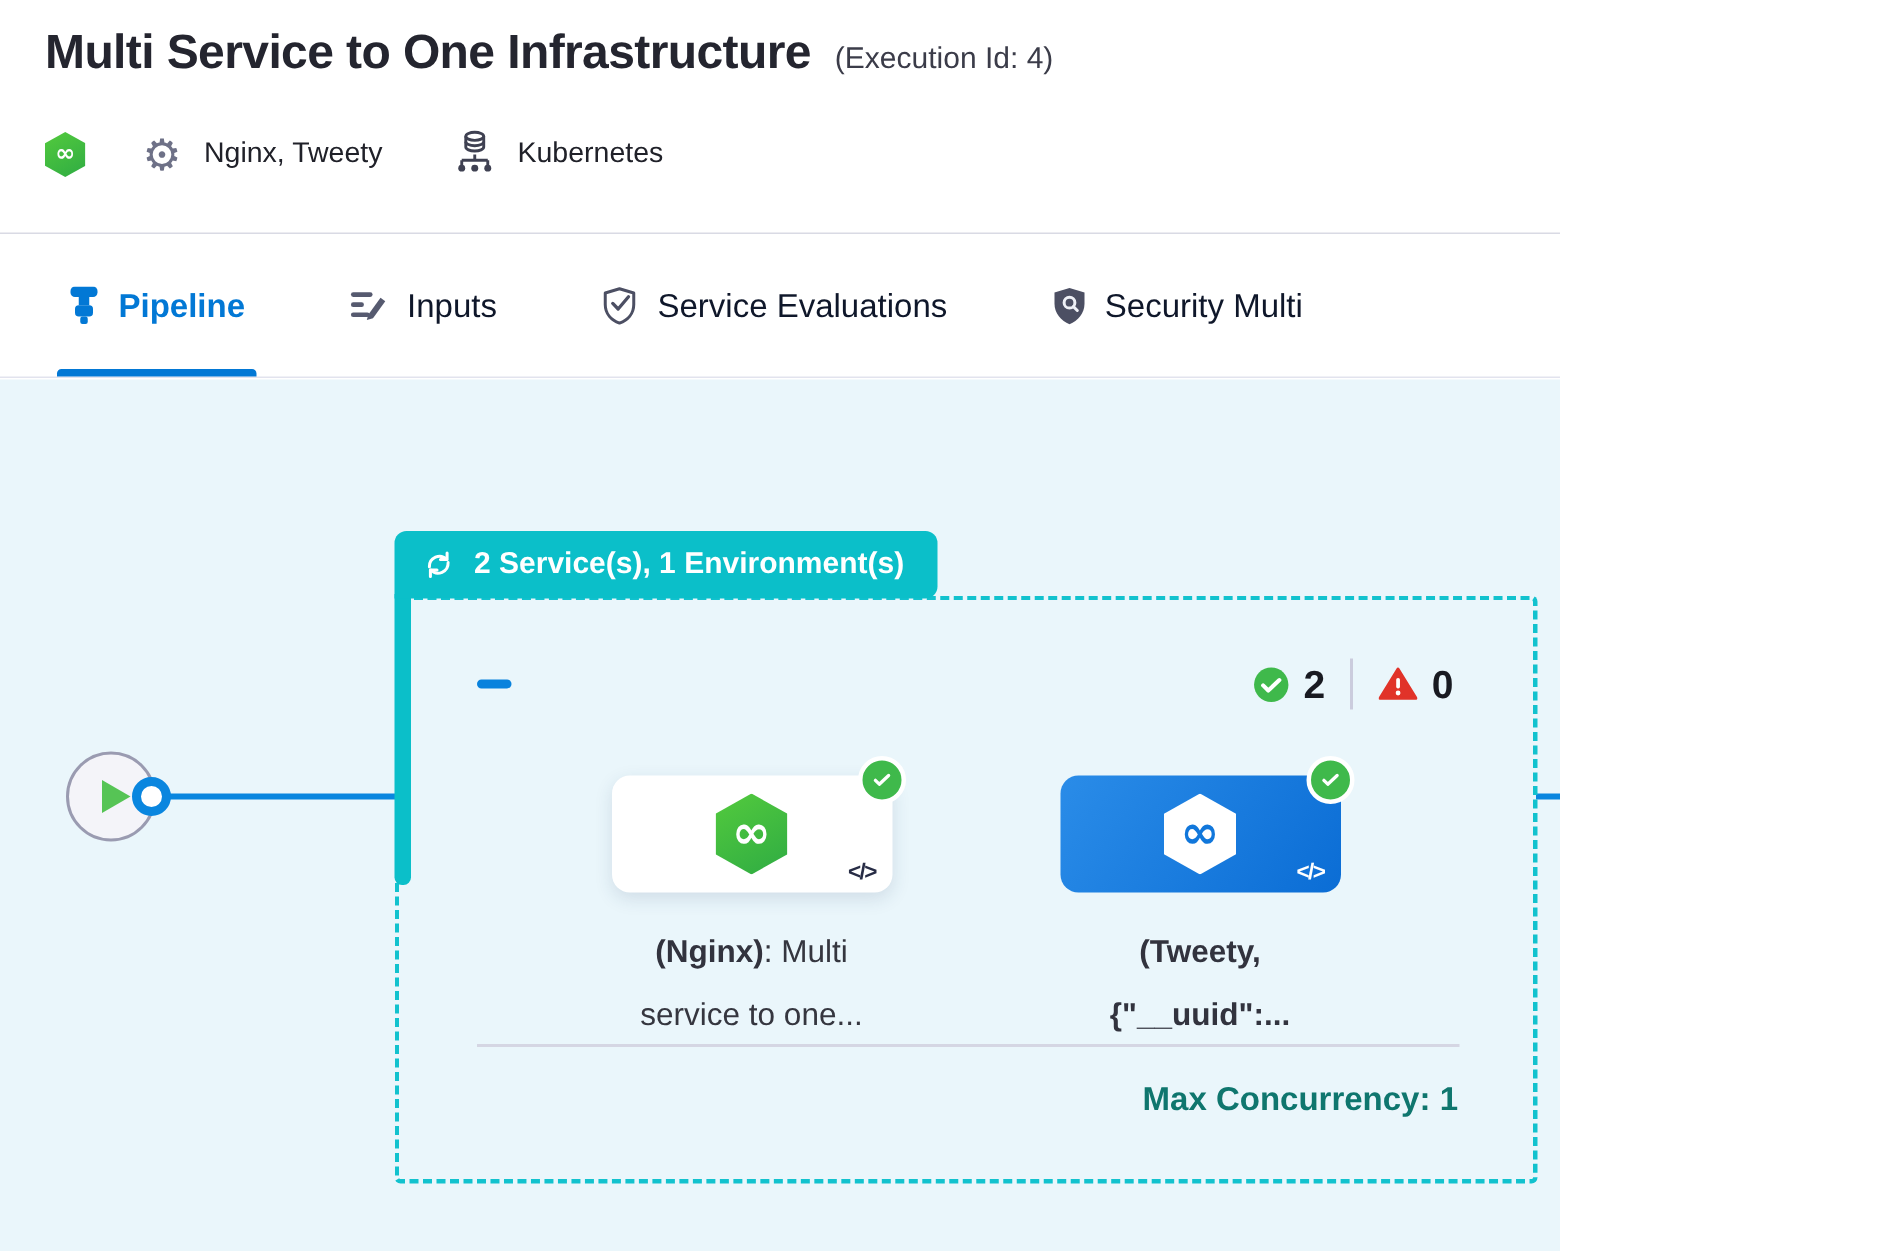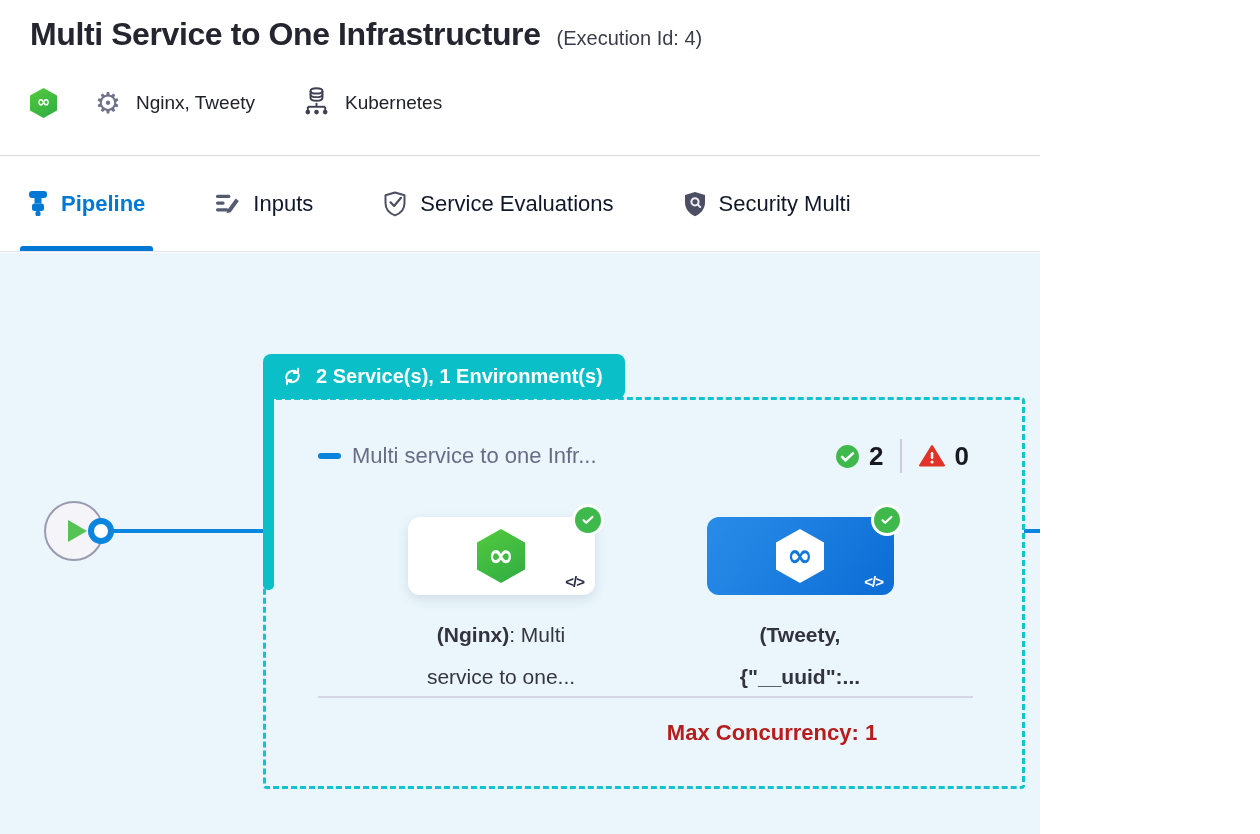--- a/index.html
+++ b/index.html
@@ -24,7 +24,7 @@
   
   .tabbar { position:absolute; left:0; top:155px; width:1260px; height:97px; box-sizing:border-box;
             background:#fff; border-top:1px solid #d9dae4; border-bottom:1px solid #e2e3ee;
-            display:flex; align-items:stretch; padding-left:20px; gap:54px; }
+            display:flex; align-items:stretch; padding-left:38px; gap:54px; }
   .tab { position:relative; display:flex; align-items:center; gap:13px; padding:0 8px;
          font-size:22px; font-weight:500; color:#0f172a; cursor:pointer; }
   .tab.active { color:#0278d5; font-weight:700; }

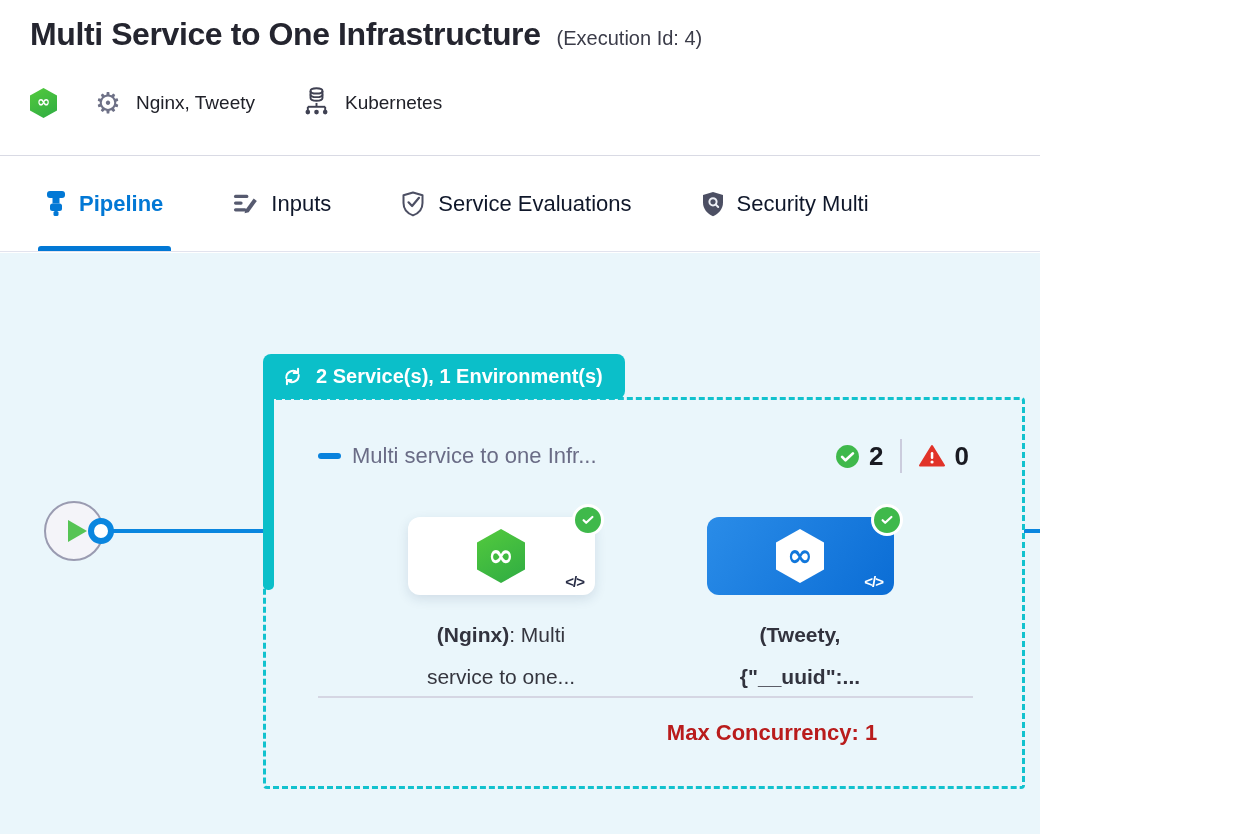--- a/index.html
+++ b/index.html
@@ -174,7 +174,6 @@
   </div>
 
   <div class="collapse-minus"></div>
-  <div class="stage-name">Multi service to one Infr...</div>
   <div class="stage-stats">
     <svg width="25" height="25" viewBox="0 0 24 24">
       <circle cx="12" cy="12" r="11" fill="#3fb94b"></circle>

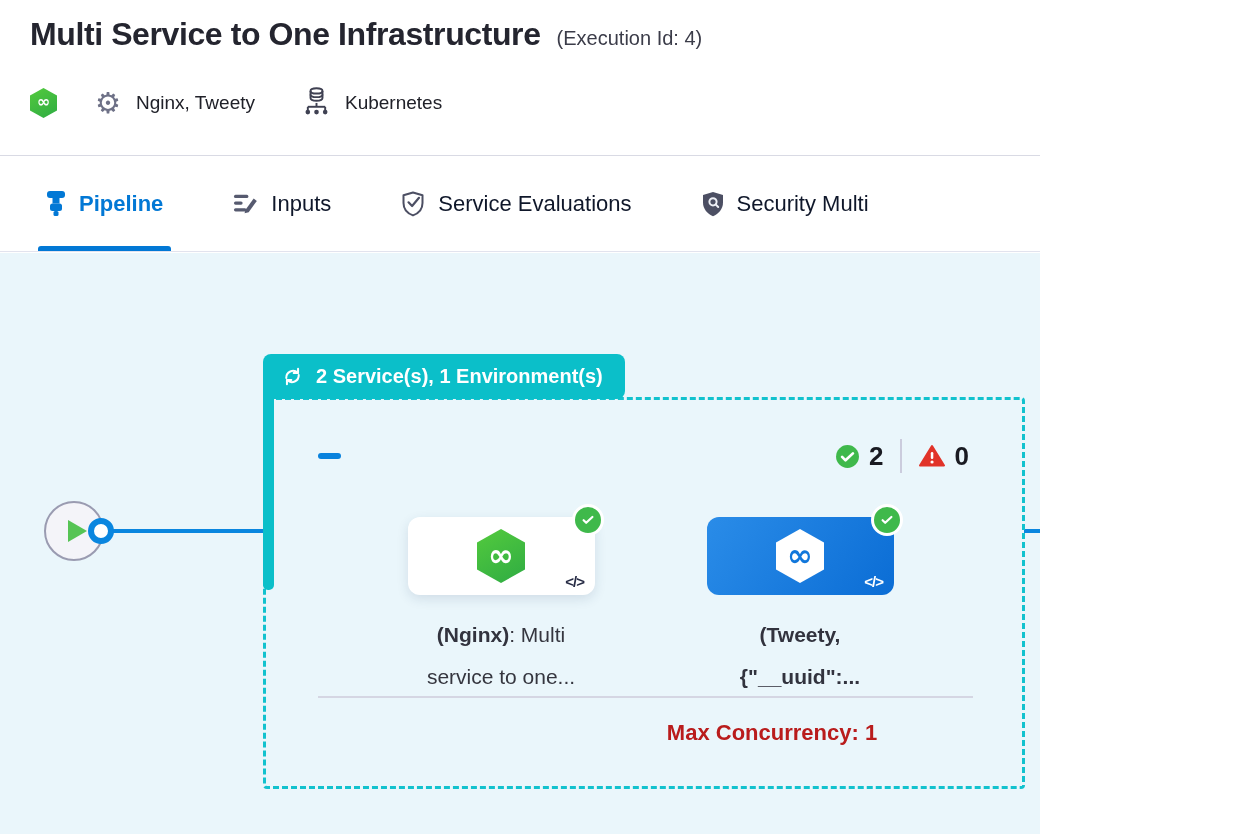--- a/index.html
+++ b/index.html
@@ -73,8 +73,8 @@
                 font-size:21px; line-height:42px; color:#35363f; }
   .node-label b { font-weight:700; color:#32333e; }
   .labels-divider { position:absolute; left:318px; top:696px; width:655px; height:2px; background:#d5d6e3; }
-  .max-conc { position:absolute; left:572px; top:720px; width:400px; text-align:center;
-              font-size:22px; font-weight:700; color:#b91c1c; }
+  .max-conc { position:absolute; left:572px; top:720px; width:400px; text-align:right;
+              font-size:22px; font-weight:700; color:#0f766e; }
 </style>
 </head>
 <body>

